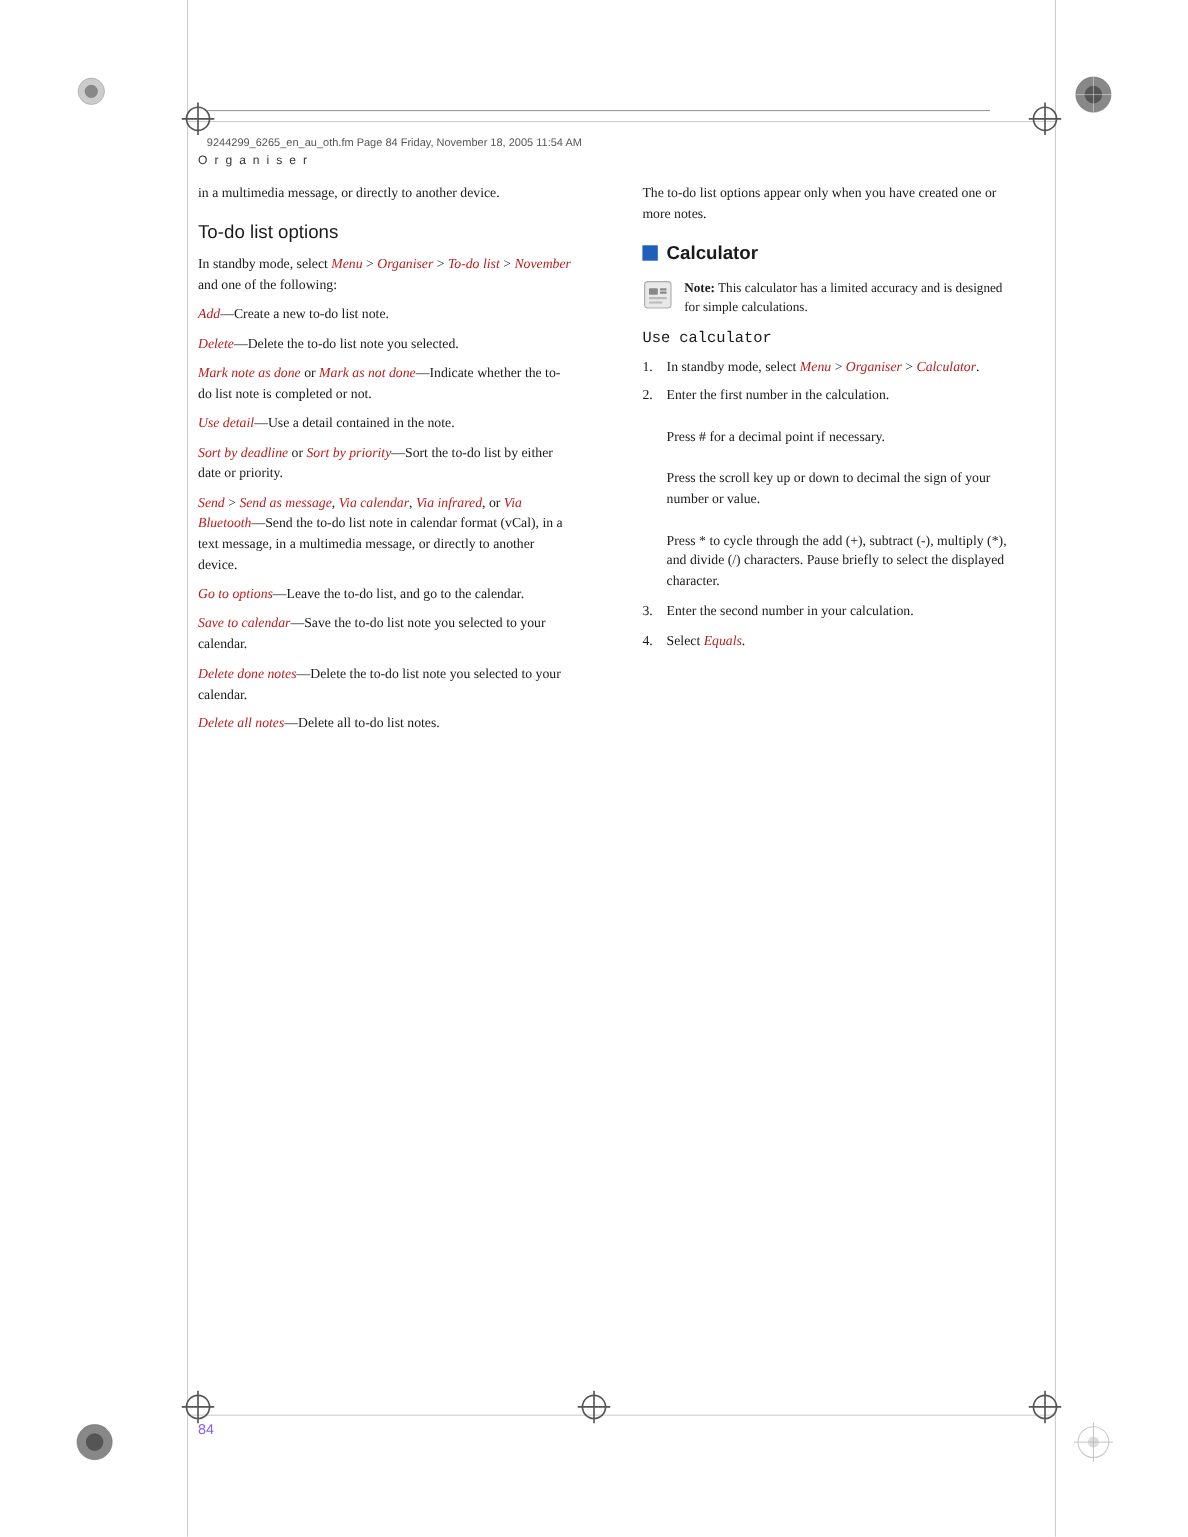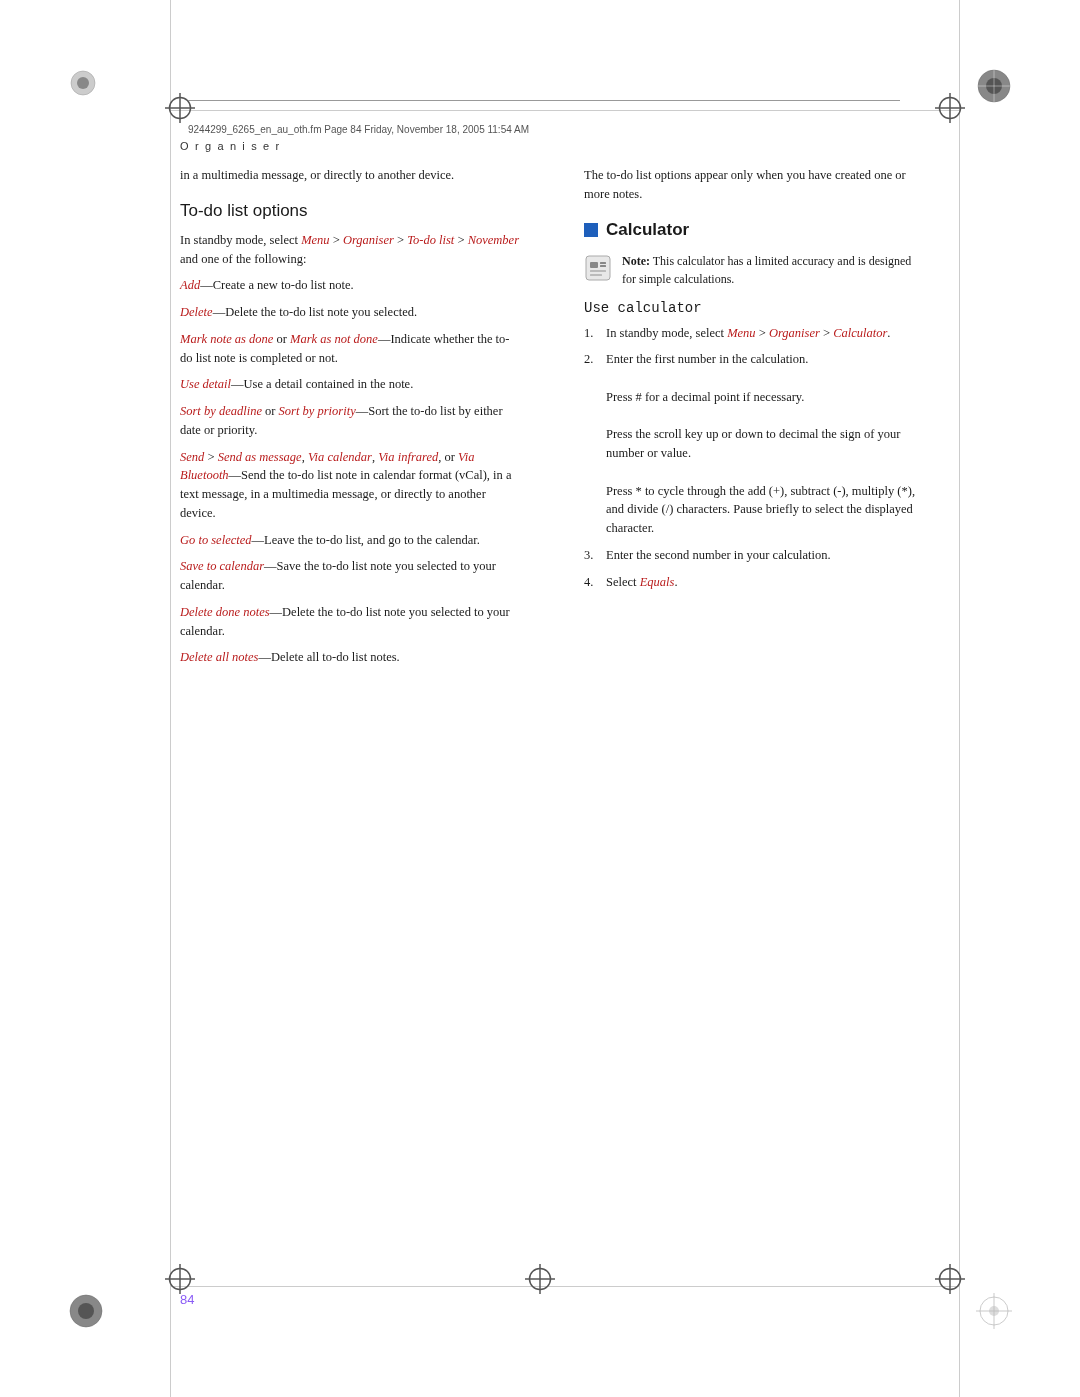--- a/index.html
+++ b/index.html
@@ -365,7 +365,7 @@
         </p>
 
         <p class="body-text">
-          <span class="link-text">Go to selected</span><span>—Leave the to-do list, and go to the calendar.</span>
+          <span class="link-text">Go to options</span><span>—Leave the to-do list, and go to the calendar.</span>
         </p>
 
         <p class="body-text">

